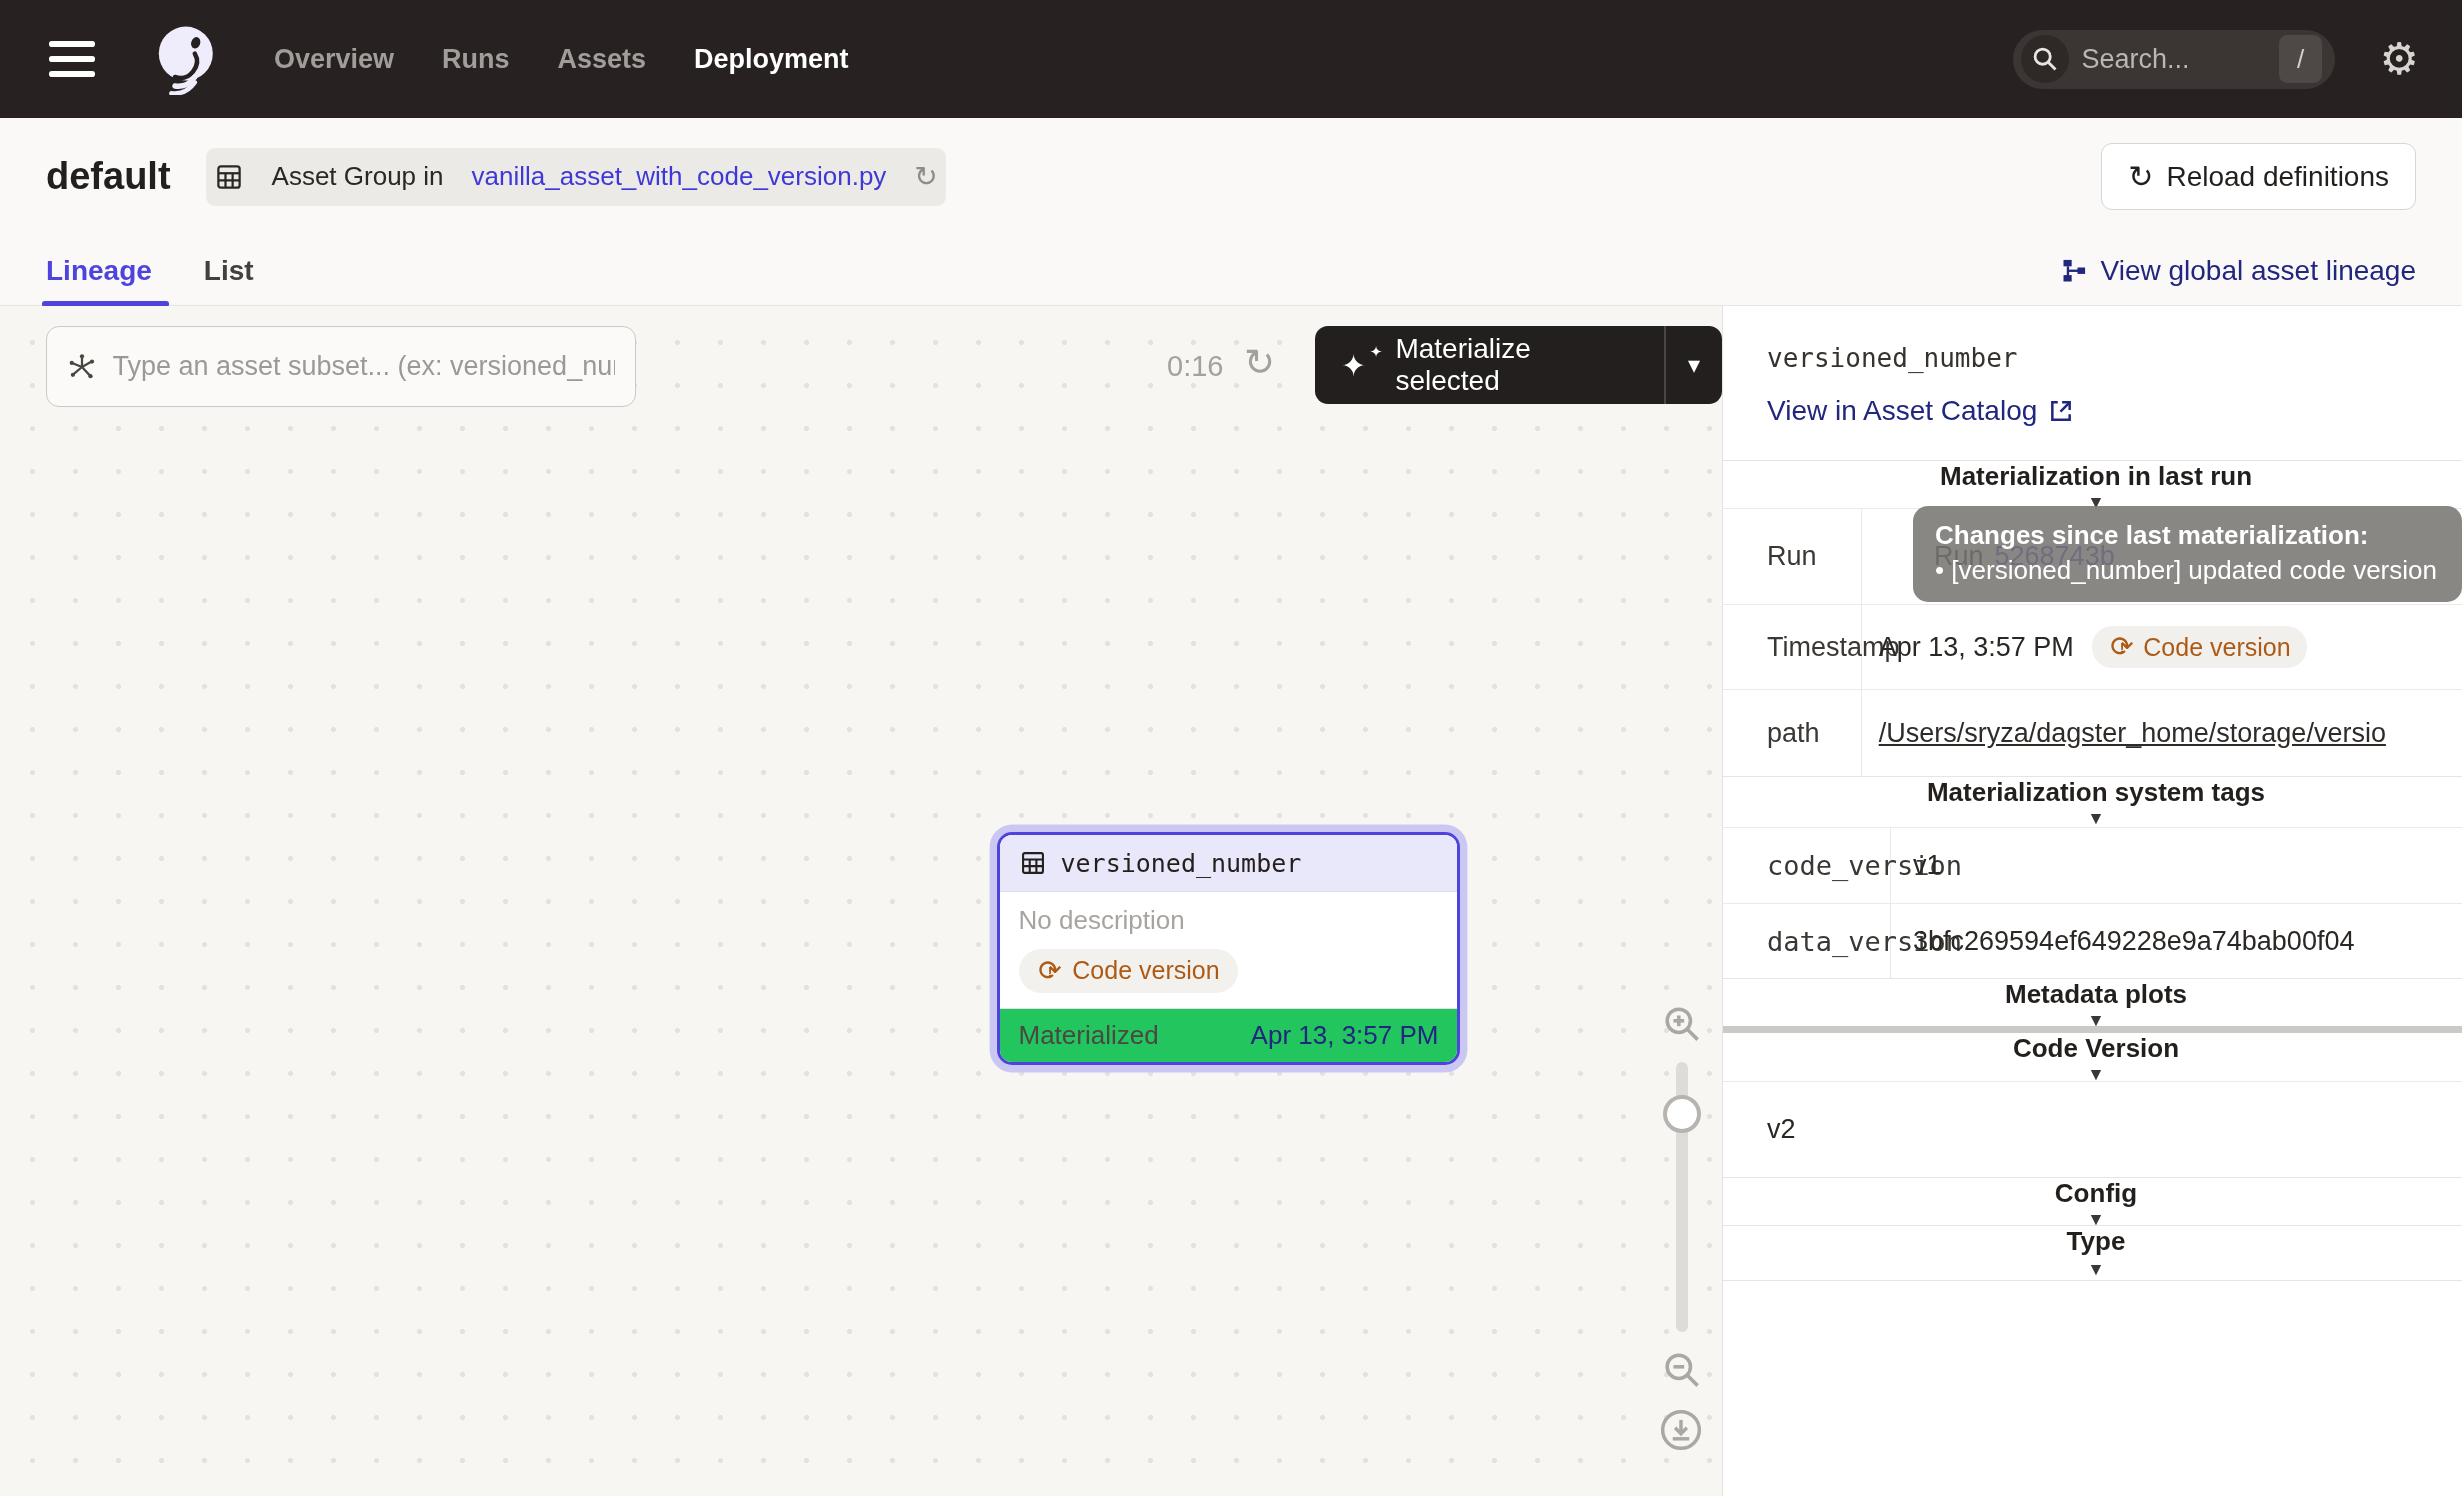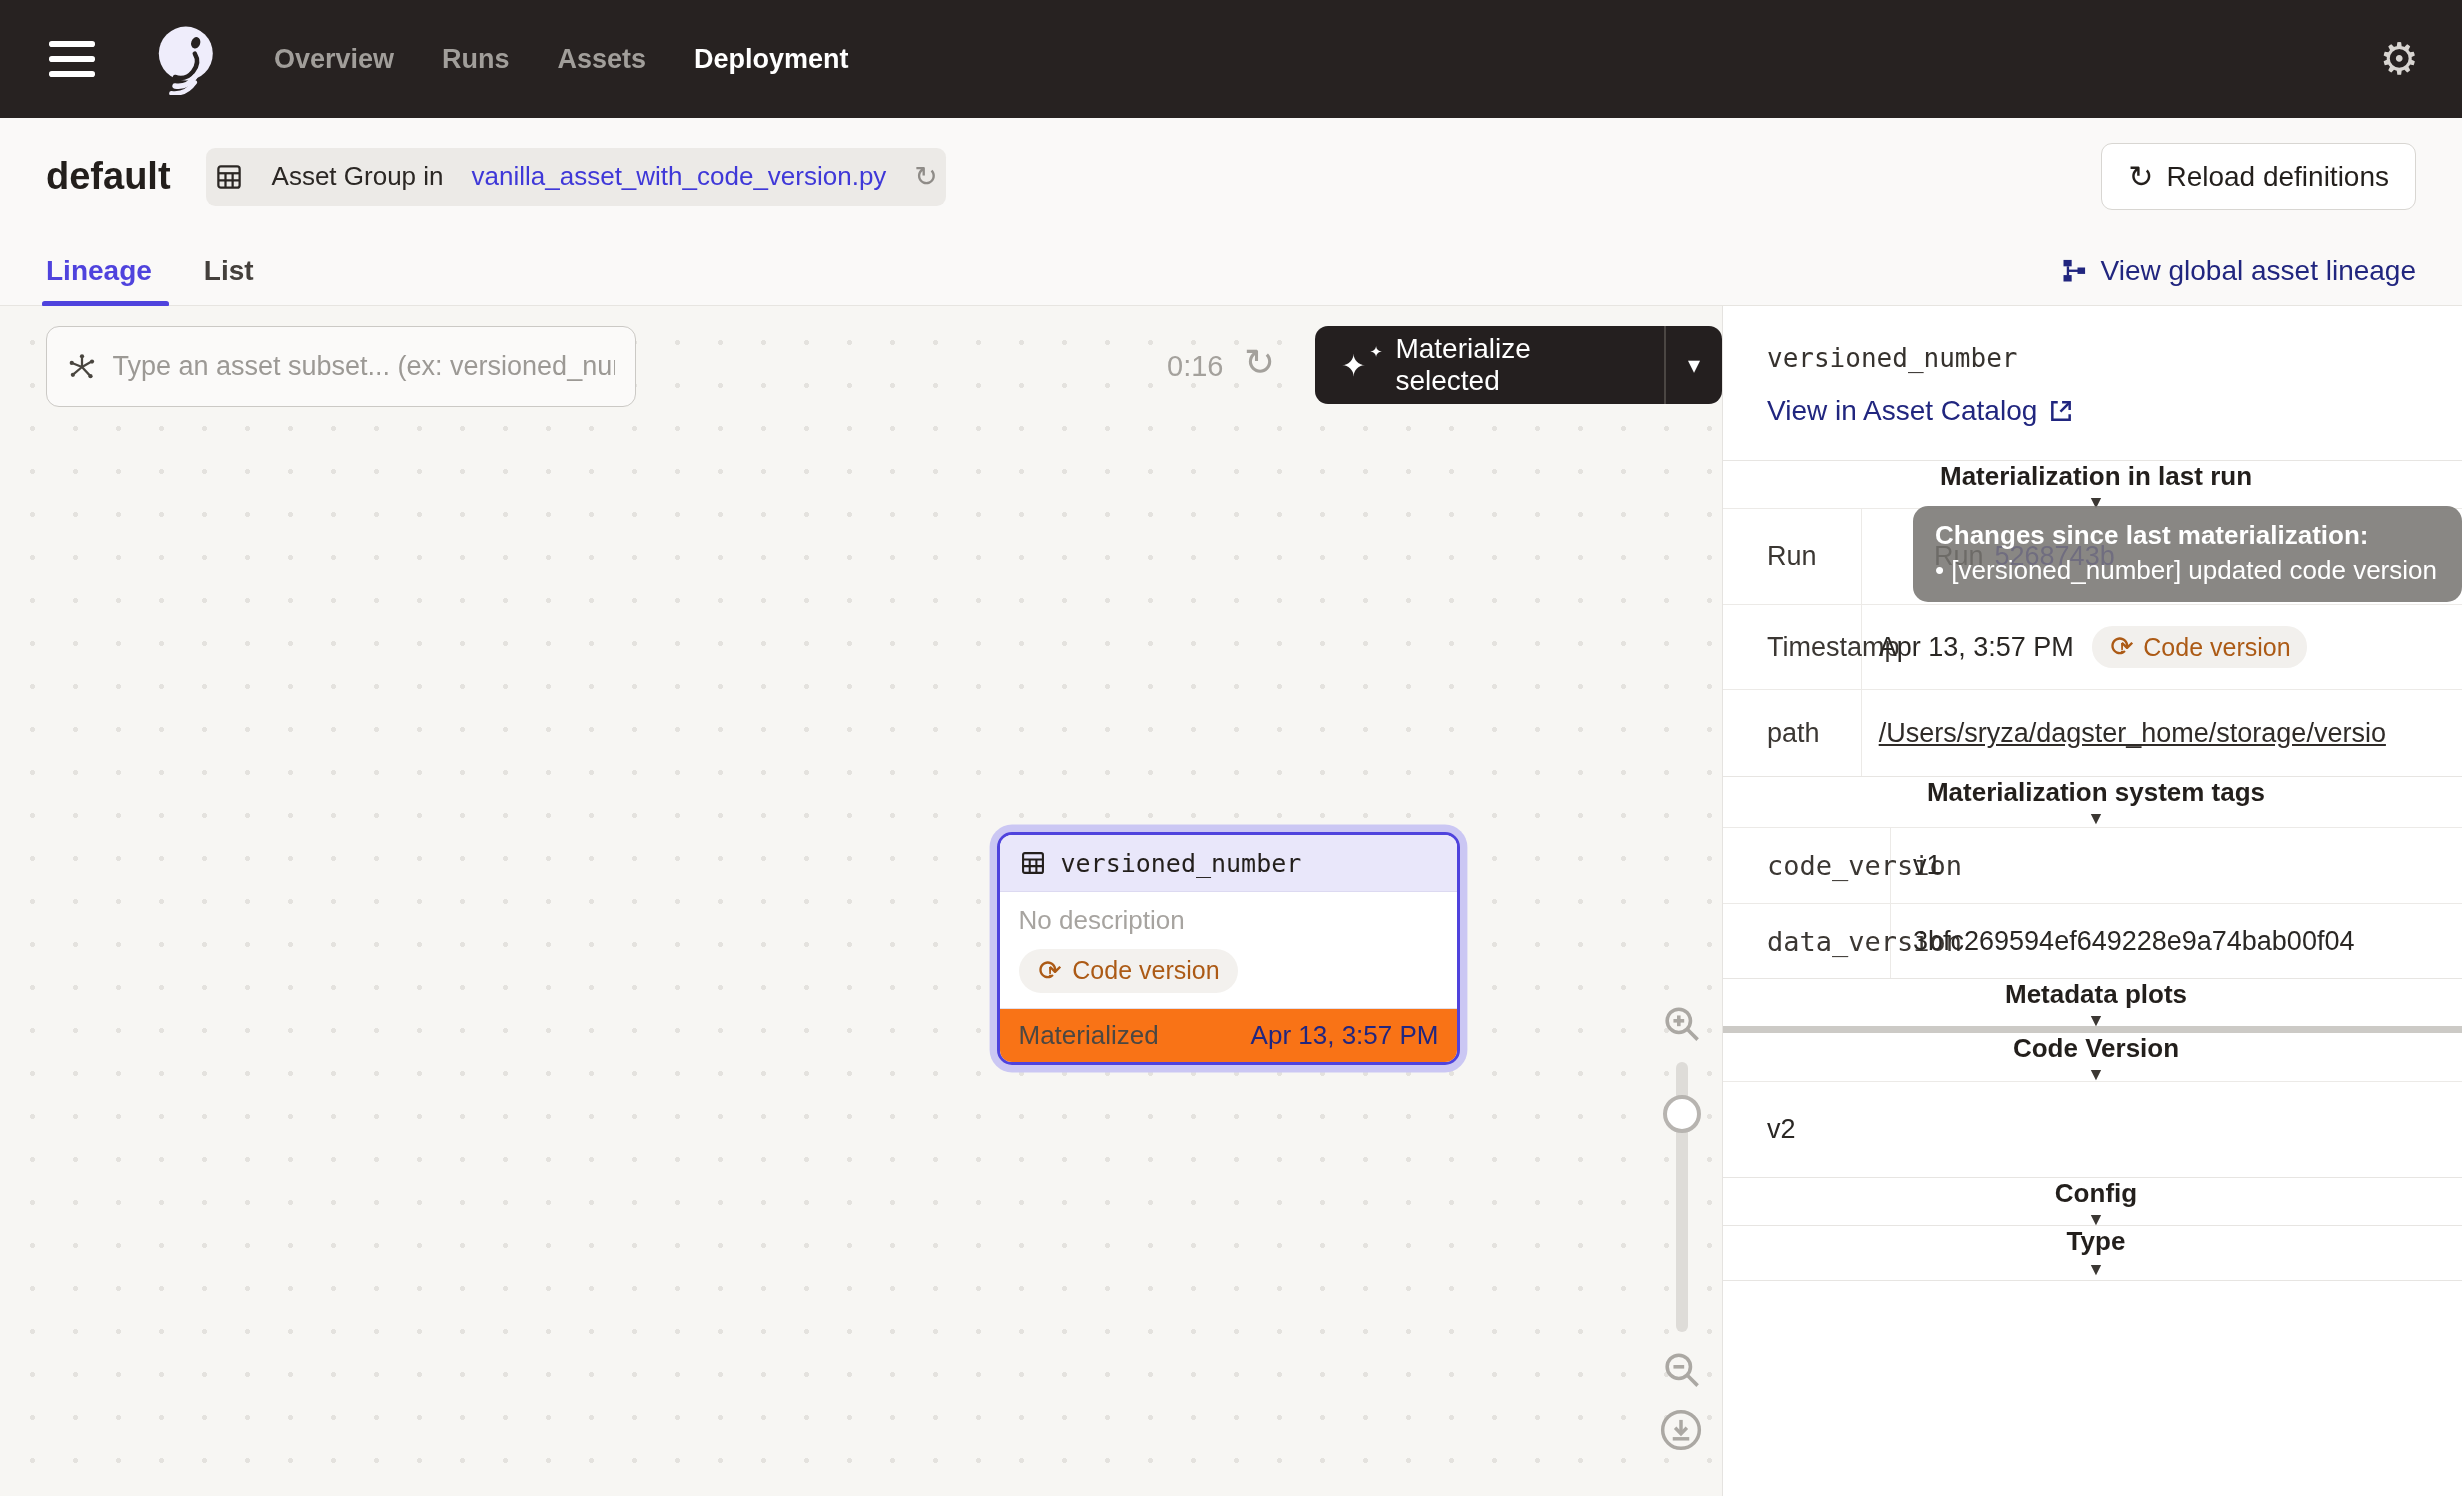--- a/index.html
+++ b/index.html
@@ -177,6 +177,16 @@
       <span class="nav-item active">Deployment</span>
     </div>
     <div class="nav-spacer"></div>
+    <div class="search-pill">
+      <span class="search-iconwrap">
+        <svg width="28" height="28" viewBox="0 0 24 24" fill="none" stroke="currentColor" stroke-width="2.4">
+          <circle cx="10" cy="10" r="6.5"></circle>
+            <line x1="15" y1="15" x2="21" y2="21"></line>
+        </svg>
+      </span>
+      <input placeholder="Search..." style="">
+      <span class="slash-key">/</span>
+    </div>
     <span class="gear">⚙</span>
   </div>
 

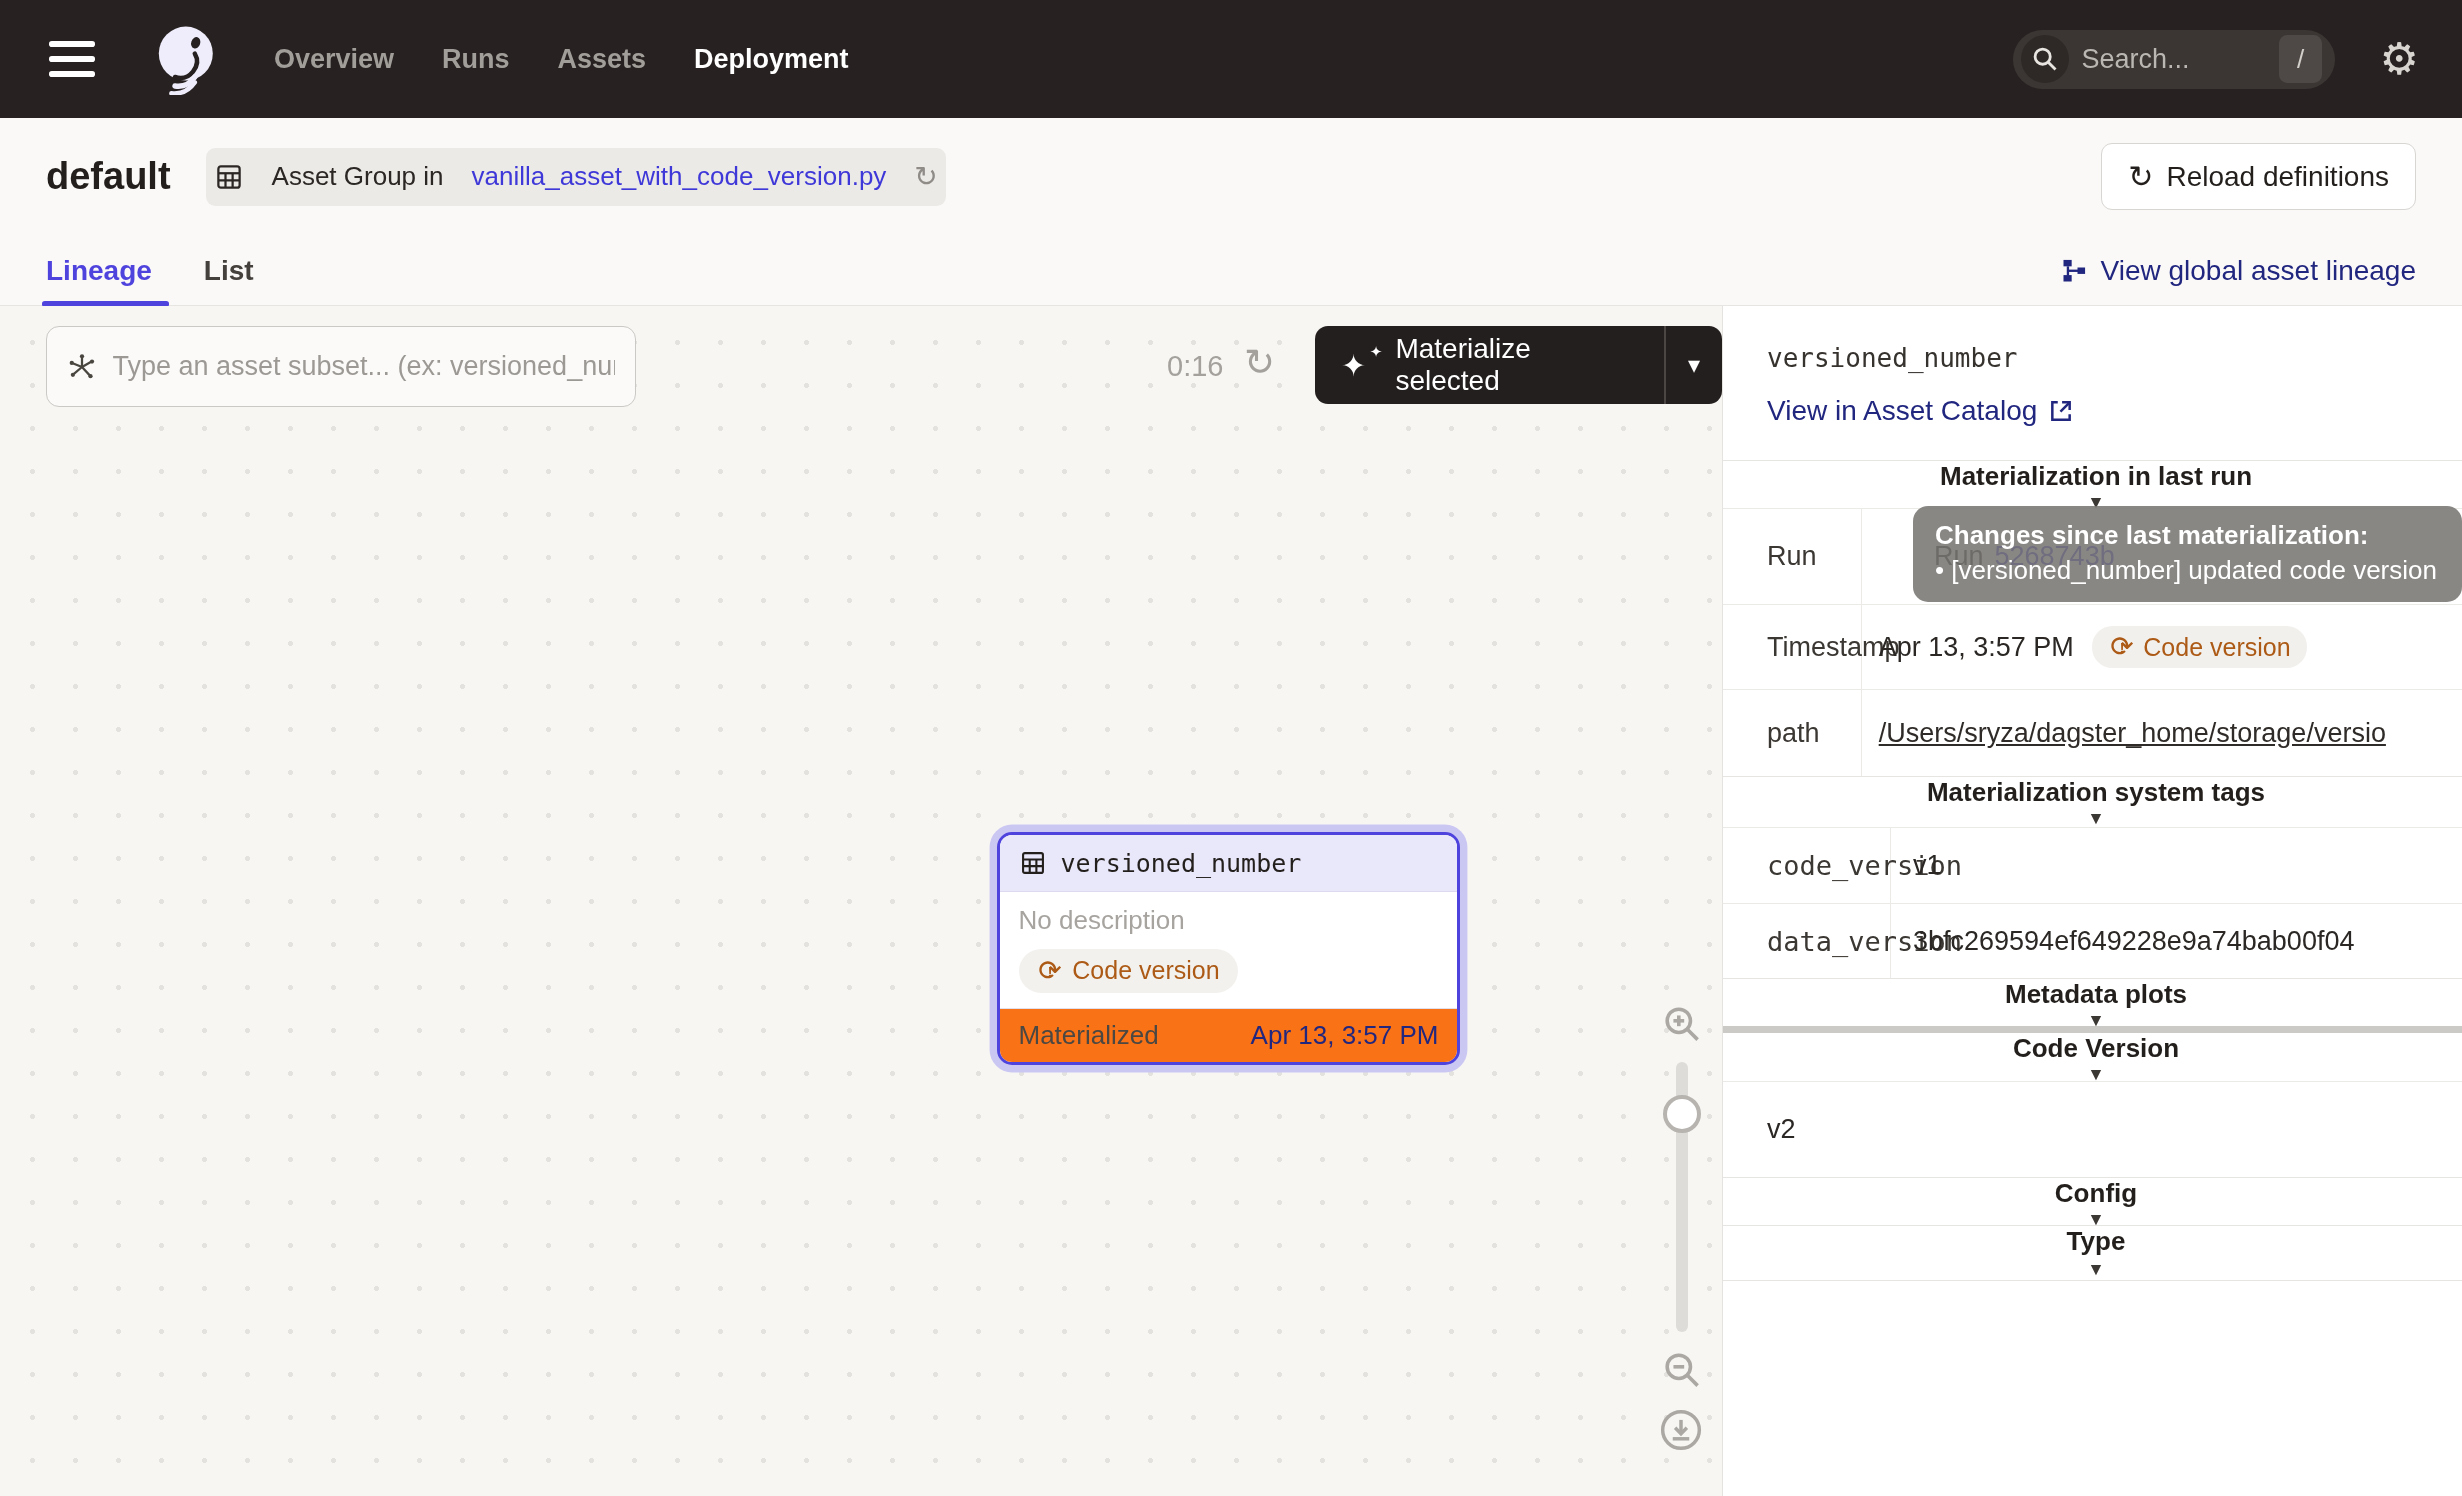--- a/index.html
+++ b/index.html
@@ -97,7 +97,7 @@
     align-items:center; justify-content:center; }
   .cv-icon .cyc { font-size:28px; line-height:1; }
   .cv-icon .exc { position:absolute; font-size:14px; font-weight:700; top:7.4px; }
-  .node-footer { height:54px; background:#f97316; border-top:1.9px solid #E1DFEC;
+  .node-footer { height:54px; background:#22c55e; border-top:1.9px solid #E1DFEC;
     display:flex; align-items:center; justify-content:space-between; padding:0 18.5px; }
   .node-footer .mat-label { font-size:26px; color:#4B4742; }
   .node-footer .mat-time { font-size:26px; color:var(--link-navy,#21267F); }

